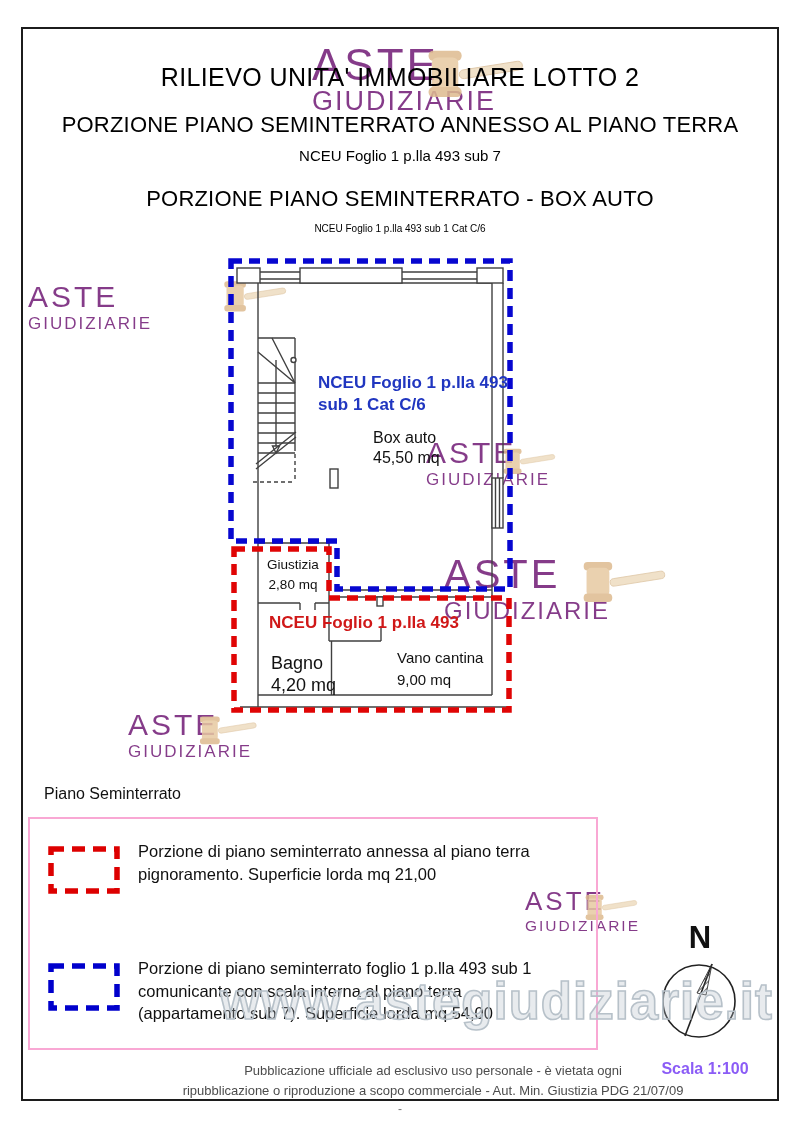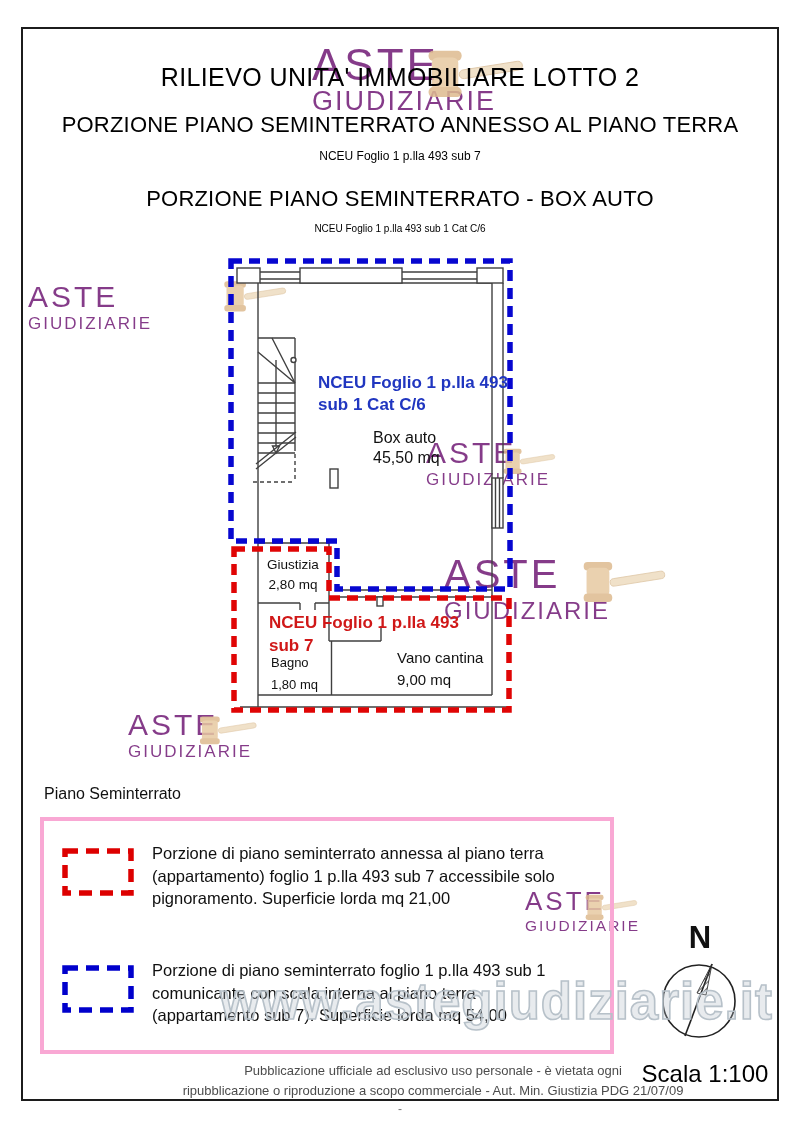--- a/index.html
+++ b/index.html
@@ -11,7 +11,7 @@
   .h-center{left:0;width:800px;text-align:center;color:#000000;z-index:5;}
   .t1{top:62px;font-size:25px;line-height:30px;letter-spacing:.4px;}
   .t2{top:111px;font-size:22px;line-height:27px;letter-spacing:.2px;}
-  .s2{top:146px;font-size:12px;line-height:20px;}
+  .s2{top:146px;font-size:15px;line-height:20px;}
   .t3{top:185px;font-size:22px;line-height:27px;letter-spacing:.2px;}
   .s3{top:219px;font-size:10px;line-height:20px;}
   

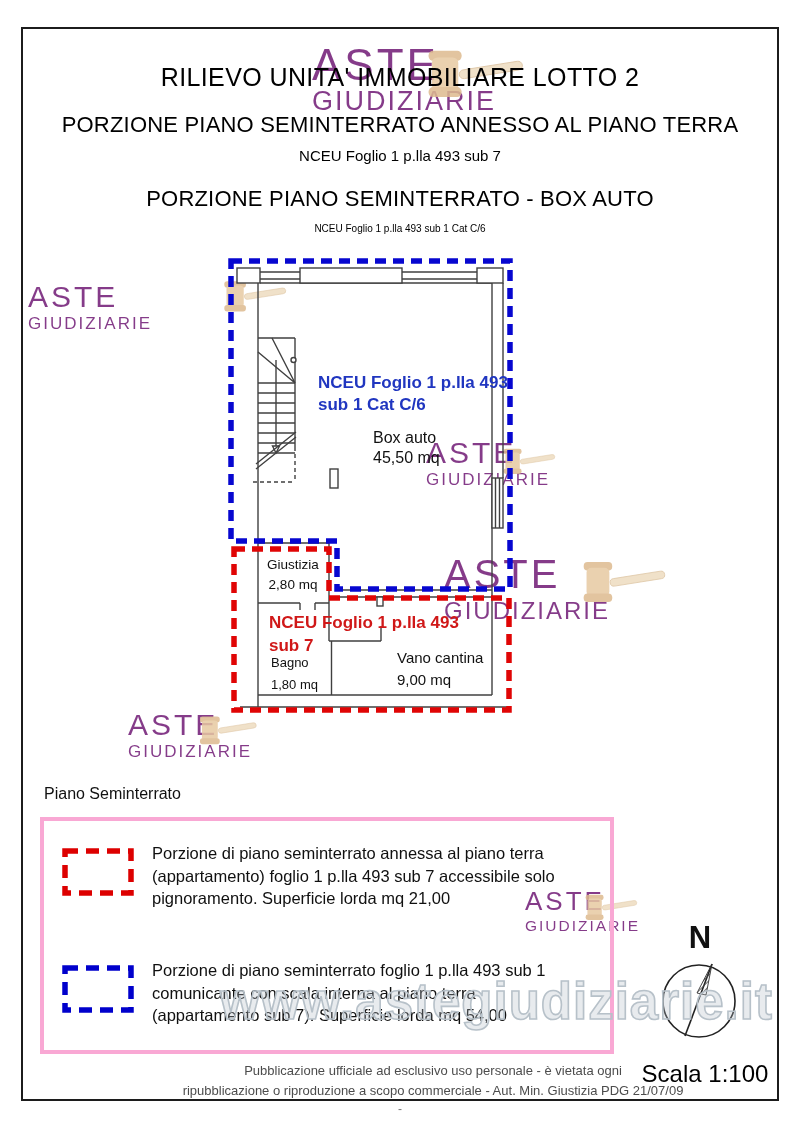--- a/index.html
+++ b/index.html
@@ -196,7 +196,6 @@
   </div>
   <div class="plabel lbl-red" style="left:54px;top:361px;">
     <div>NCEU Foglio 1 p.lla 493</div>
-    <div>sub 7</div>
   </div>
   <div class="plabel" style="left:56px;top:402px;font-size:13px;line-height:22px;">
     <div>Bagno</div>

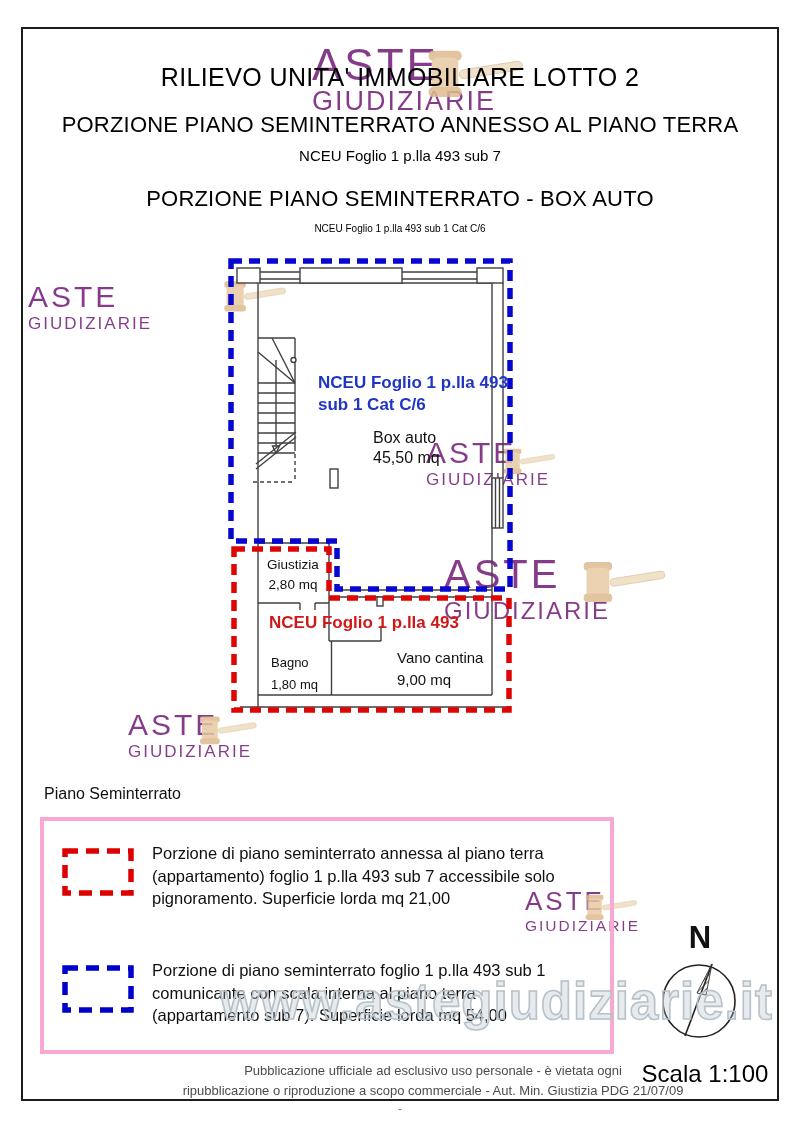--- a/index.html
+++ b/index.html
@@ -197,7 +197,7 @@
   <div class="plabel lbl-red" style="left:54px;top:361px;">
     <div>NCEU Foglio 1 p.lla 493</div>
   </div>
-  <div class="plabel" style="left:56px;top:402px;font-size:13px;line-height:22px;">
+  <div class="plabel" style="left:56px;top:402px;font-size:18px;line-height:22px;">
     <div>Bagno</div>
     <div>1,80 mq</div>
   </div>

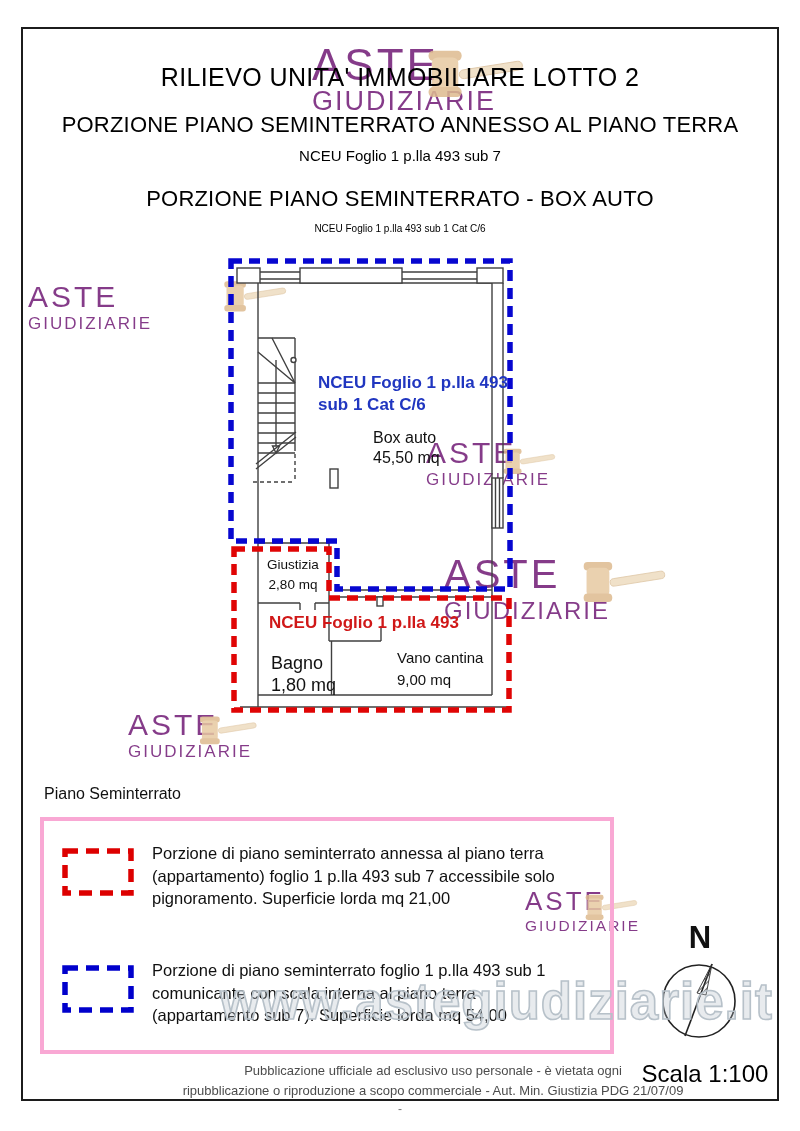--- a/index.html
+++ b/index.html
@@ -199,7 +199,7 @@
   </div>
   <div class="plabel" style="left:56px;top:402px;font-size:18px;line-height:22px;">
     <div>Bagno</div>
-    <div>1,80 mq</div>
+    <div>4,20 mq</div>
   </div>
   <div class="plabel" style="left:182px;top:397px;font-size:15px;line-height:22px;">
     <div>Vano cantina</div>

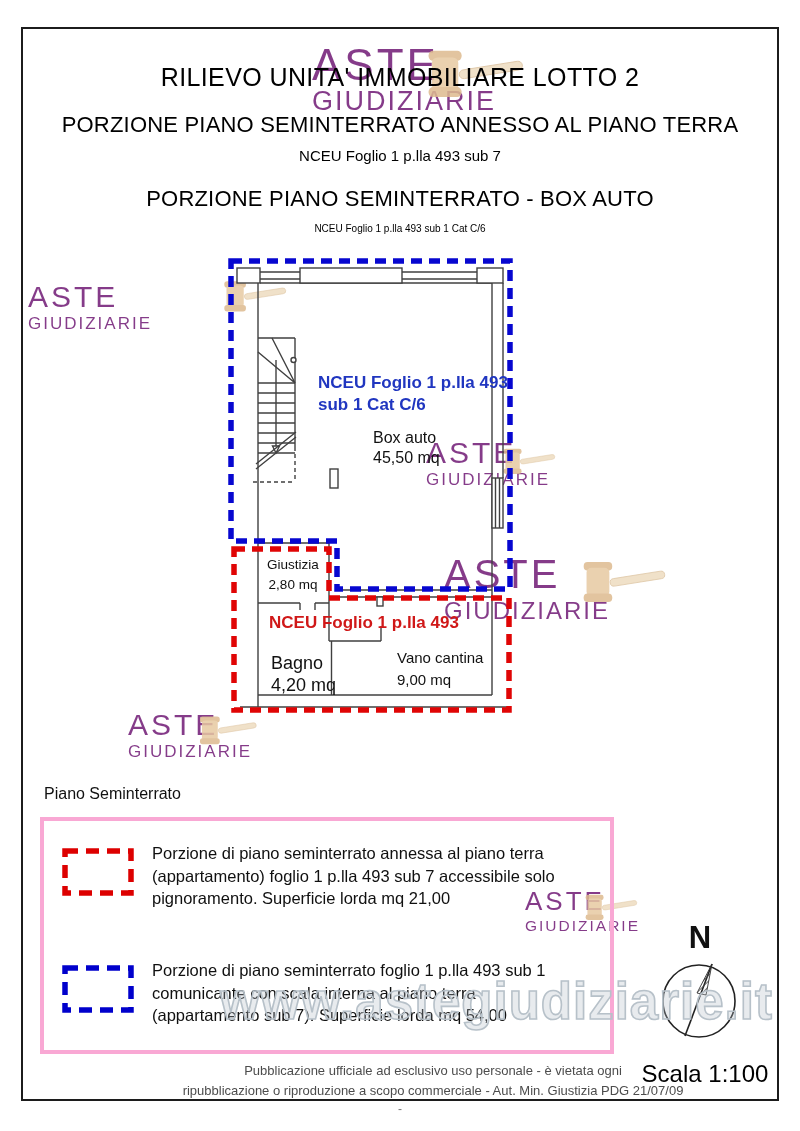--- a/index.html
+++ b/index.html
@@ -29,7 +29,7 @@
   .lbl-red{color:#d01818;font-weight:bold;font-size:17px;line-height:23px;}
   
   .legend-head{left:44px;top:785px;font-size:16px;color:#111;z-index:5;}
-  .legend-box{left:40px;top:817px;width:566px;height:229px;border:4px solid #f9a8d4;z-index:4;background:transparent;}
+  .legend-box{left:28px;top:817px;width:566px;height:229px;border:2px solid #f9a8d4;z-index:4;background:transparent;}
   .lg-sym{position:absolute;}
   .lg-text{position:absolute;font-size:16.5px;line-height:22.5px;color:#101010;white-space:nowrap;}
   

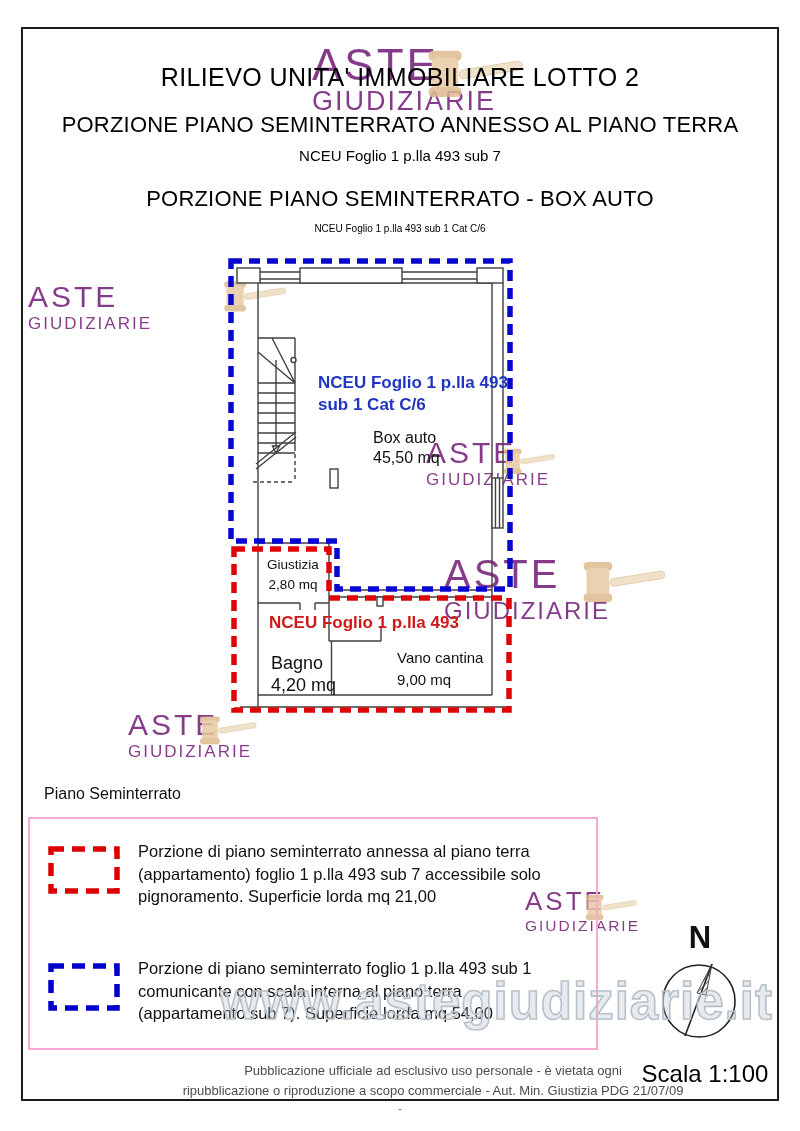--- a/index.html
+++ b/index.html
@@ -214,7 +214,6 @@
   </svg>
   <div class="lg-text" style="left:108px;top:21px;">
     <div>Porzione di piano seminterrato annessa al piano terra</div>
-    <div>(appartamento) foglio 1 p.lla 493 sub 7 accessibile solo</div>
     <div>pignoramento. Superficie lorda mq 21,00</div>
   </div>
   <svg class="lg-sym" style="left:18px;top:144px;" width="72" height="48" viewBox="0 0 72 48">

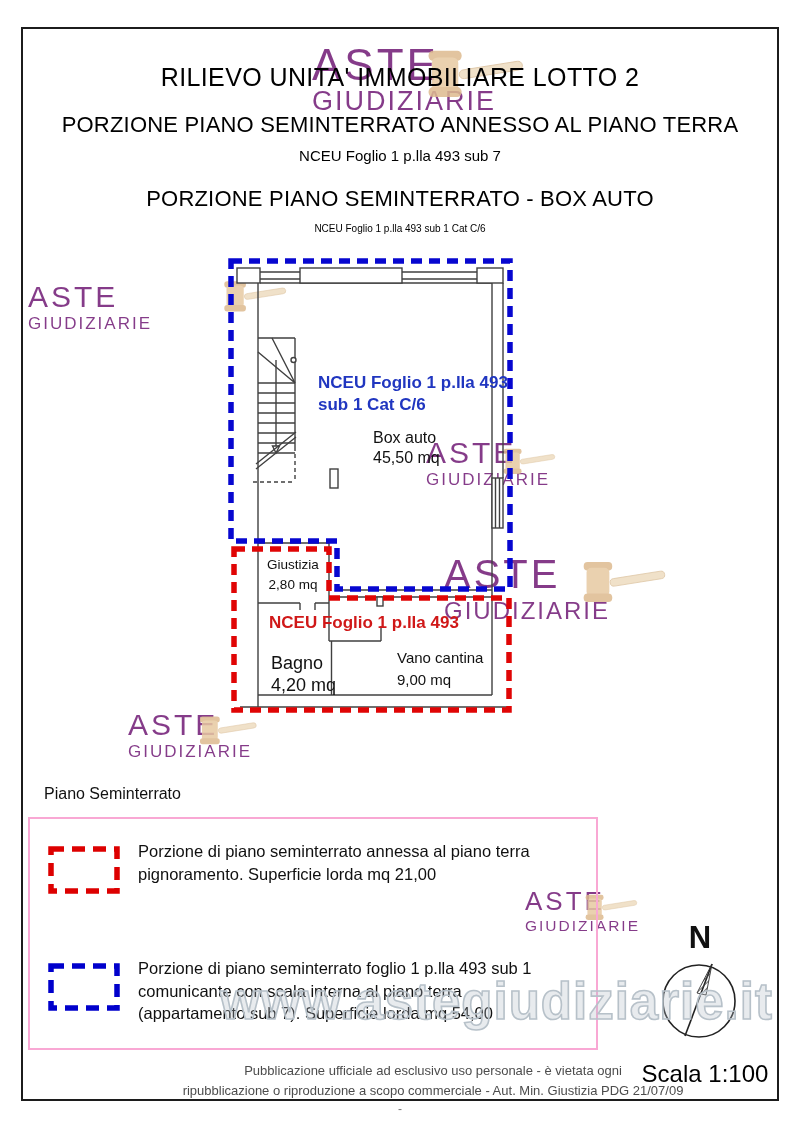--- a/index.html
+++ b/index.html
@@ -35,7 +35,7 @@
   
   .north{left:655px;top:920px;width:90px;text-align:center;font-size:31px;font-weight:bold;color:#111;z-index:5;}
   .compass{left:660px;top:961px;z-index:5;}
-  .scale{left:640px;top:1060px;width:130px;text-align:center;font-size:24px;font-weight:normal;color:#000000;z-index:5;}
+  .scale{left:640px;top:1060px;width:130px;text-align:center;font-size:16px;font-weight:bold;color:#8b5cf6;z-index:5;}
   
   .footer{left:0;top:1061px;width:790px;text-align:center;font-size:13px;line-height:19.5px;color:#4c4c4c;z-index:5;padding-left:38px;}
   .pagemark{left:392px;top:1102px;width:16px;text-align:center;font-size:12px;color:#777;z-index:5;}

